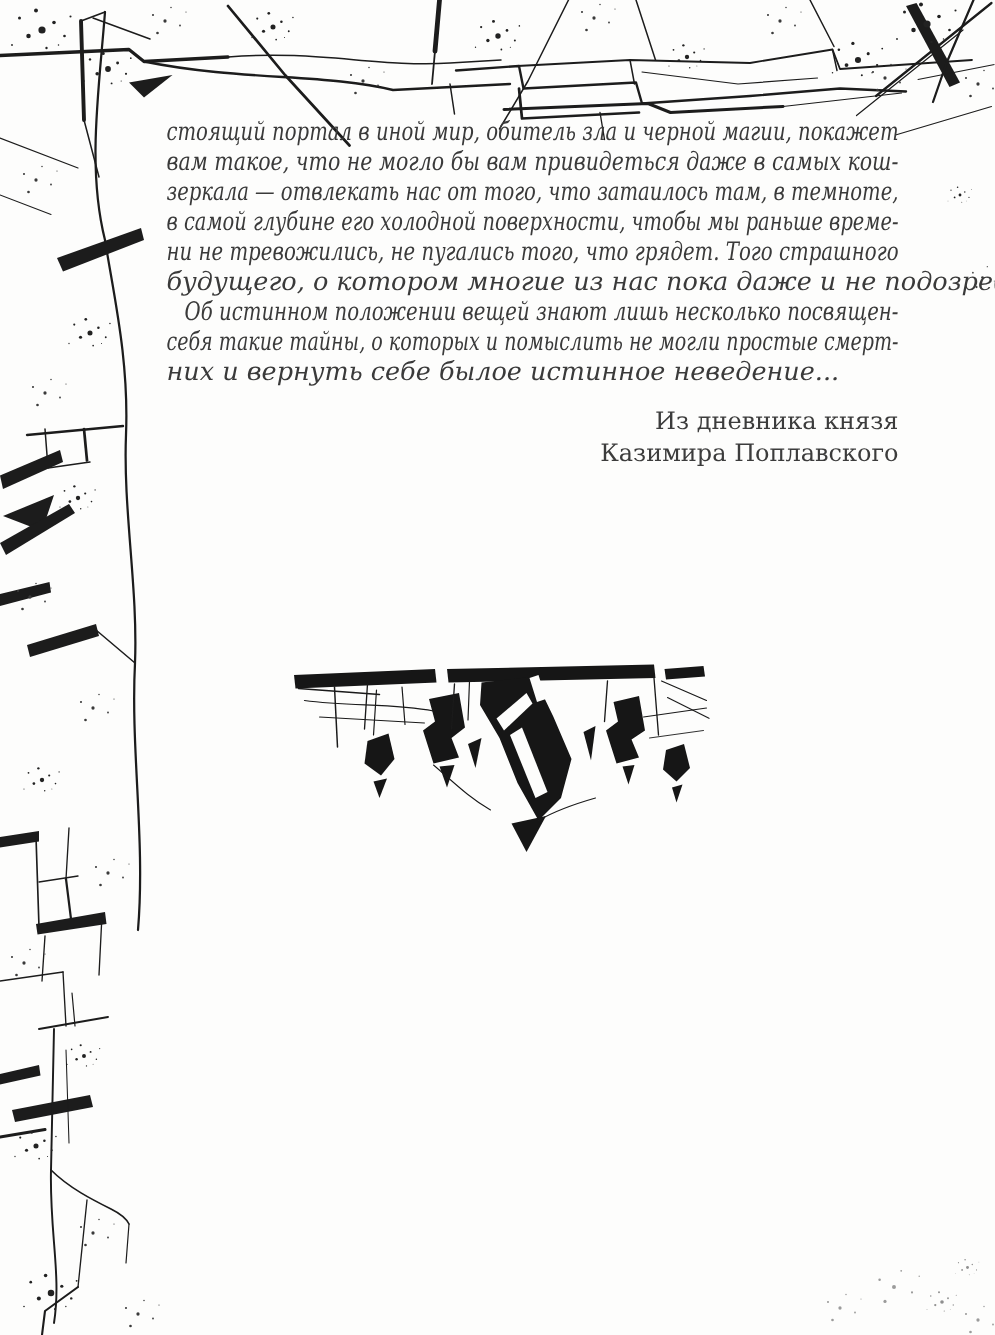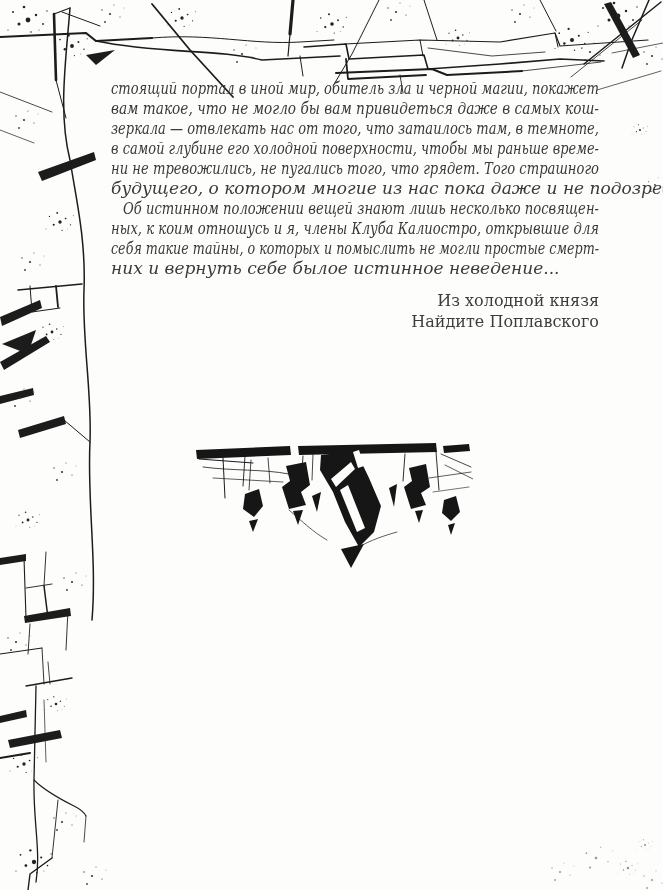--- a/index.html
+++ b/index.html
@@ -225,7 +225,6 @@
   </div>
   <div class="para">
     <div class="line indent"><span class="t fit" style="transform: scaleX(0.7734);">Об истинном положении вещей знают лишь несколько посвящен-</span></div>
-    <div class="line"><span class="t fit" style="transform: scaleX(0.7756);">ных, к коим отношусь и я, члены Клуба Калиостро, открывшие для</span></div>
     <div class="line"><span class="t fit" style="transform: scaleX(0.7481);">себя такие тайны, о которых и помыслить не могли простые смерт-</span></div>
     <div class="line"><span class="t">них и вернуть себе былое истинное неведение...</span></div>
   </div>

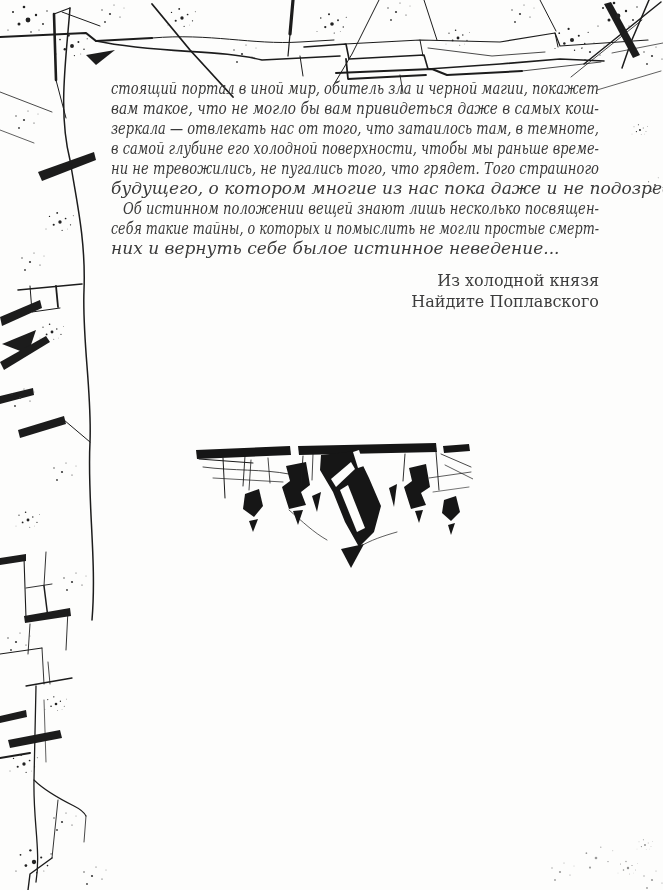--- a/index.html
+++ b/index.html
@@ -229,7 +229,7 @@
     <div class="line"><span class="t">них и вернуть себе былое истинное неведение...</span></div>
   </div>
   <div class="attribution">
-    <div class="attr-line">Из холодной князя</div>
+    <div class="attr-line">Из дневника князя</div>
     <div class="attr-line">Найдите Поплавского</div>
   </div>
 </main>

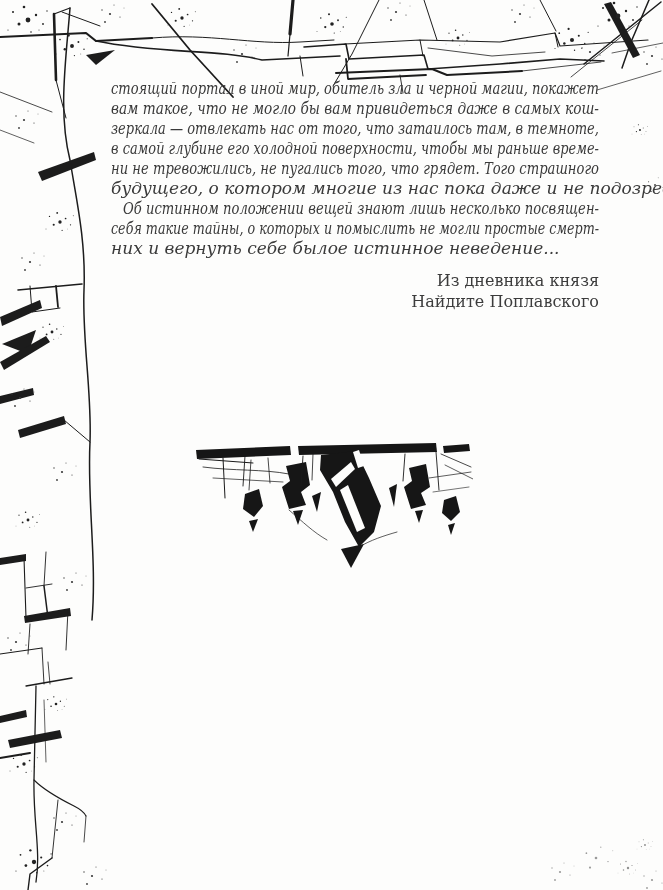--- a/index.html
+++ b/index.html
@@ -230,7 +230,7 @@
   </div>
   <div class="attribution">
     <div class="attr-line">Из дневника князя</div>
-    <div class="attr-line">Найдите Поплавского</div>
+    <div class="attr-line">Казимира Поплавского</div>
   </div>
 </main>
 

